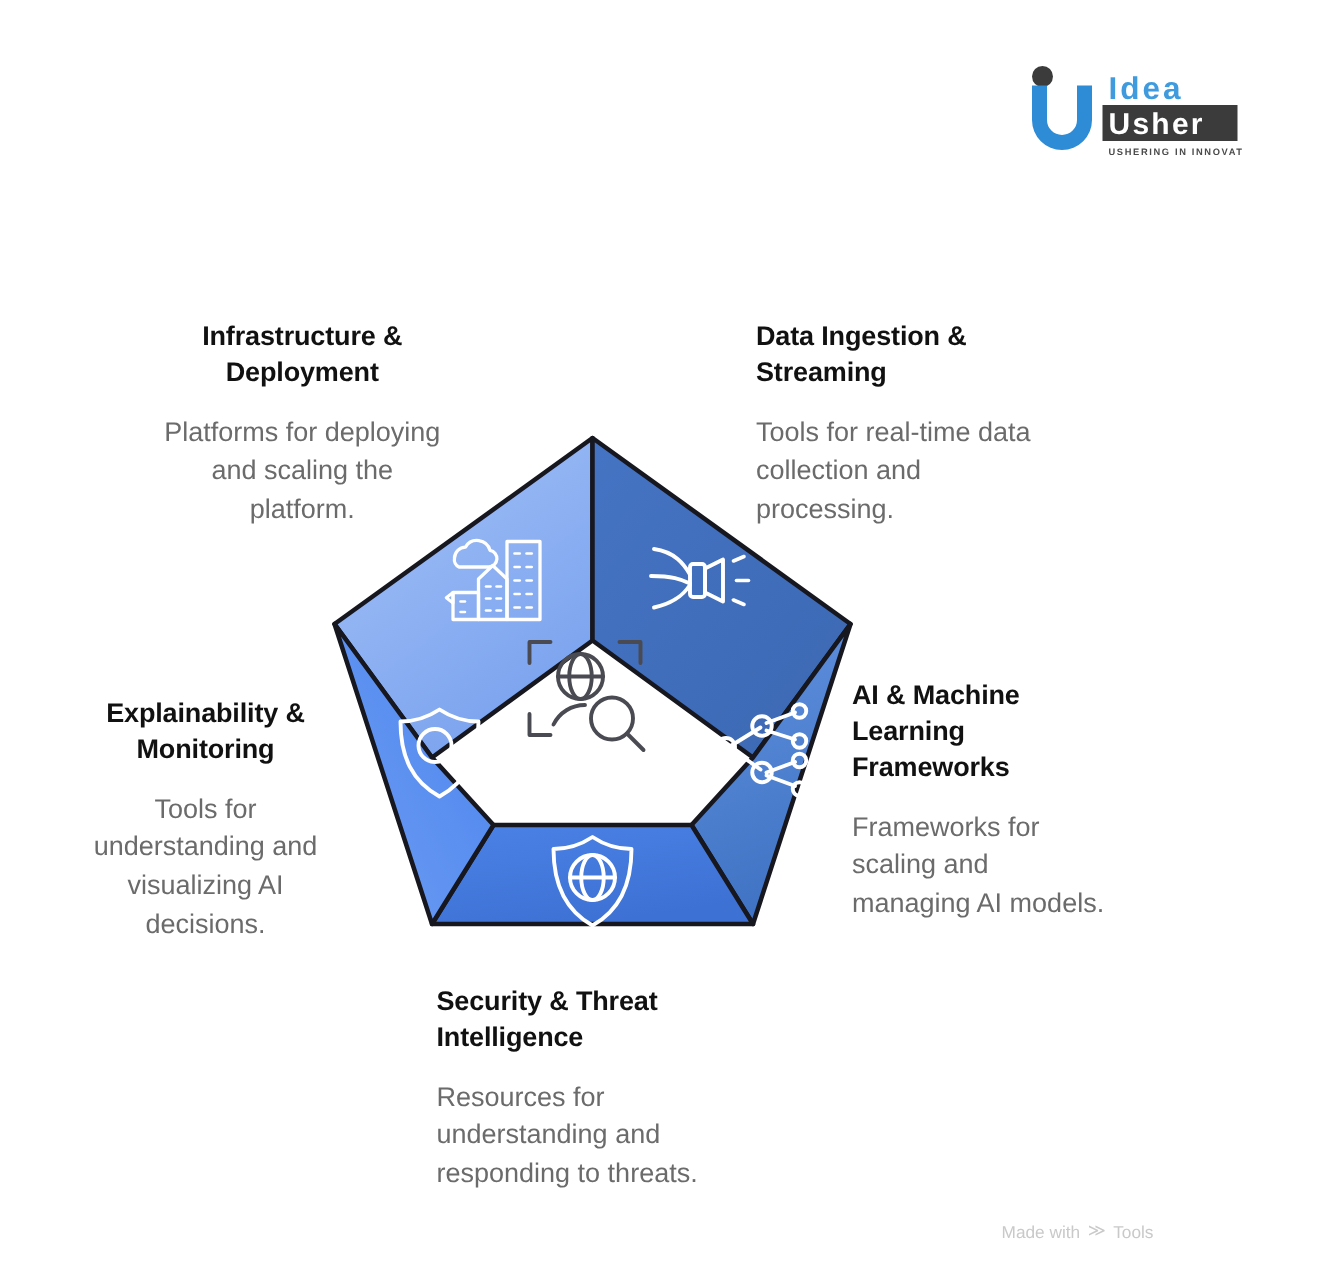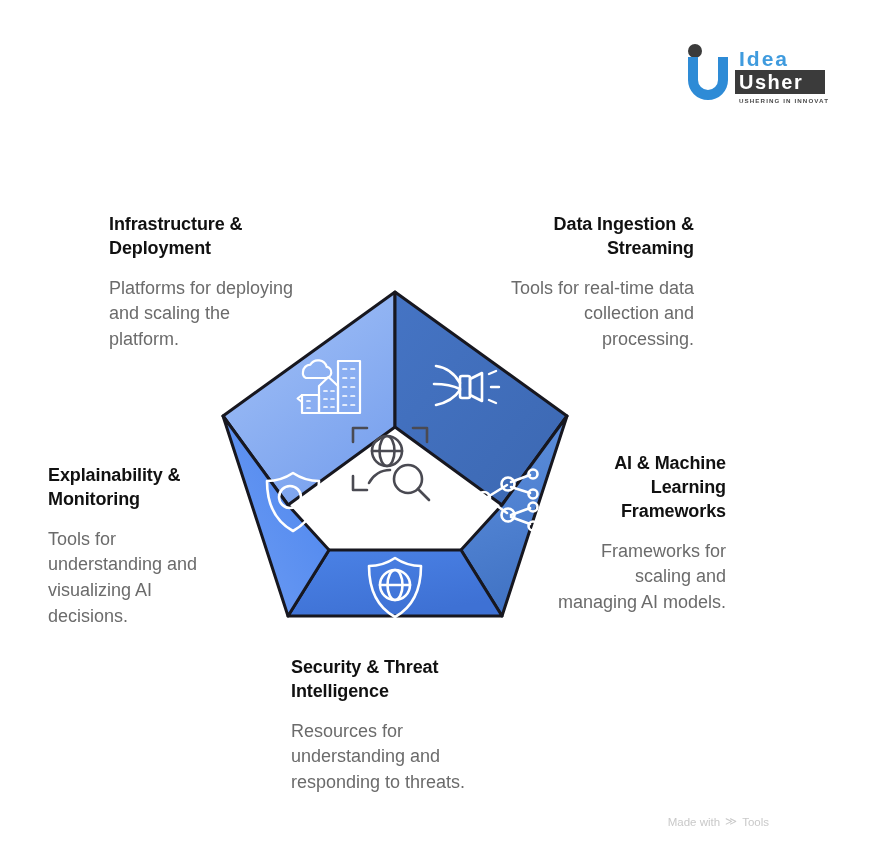--- a/index.html
+++ b/index.html
@@ -28,7 +28,7 @@
   .node-desc{
     font-size:18px;color:#6b6b6b;line-height:1.42;margin-top:15px;
   }
-  .ta-right{text-align:left;}
+  .ta-right{text-align:center;}
   .ta-left{text-align:right;}
   .ta-center{text-align:left;}
 

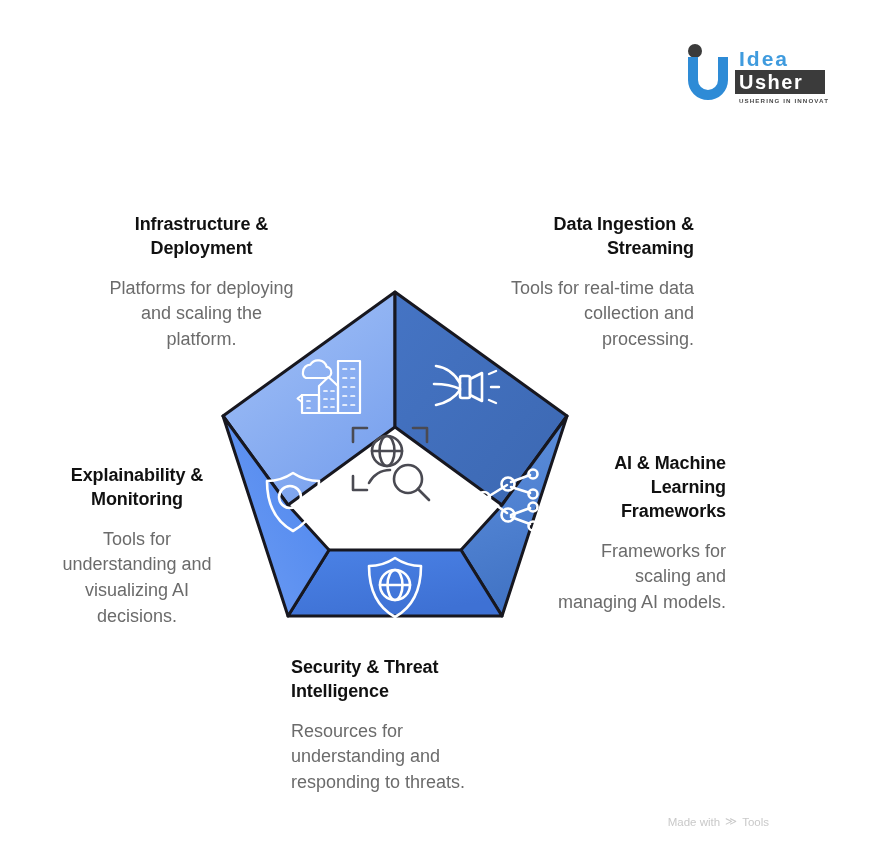--- a/index.html
+++ b/index.html
@@ -29,7 +29,7 @@
     font-size:18px;color:#6b6b6b;line-height:1.42;margin-top:15px;
   }
   .ta-right{text-align:center;}
-  .ta-left{text-align:right;}
+  .ta-left{text-align:left;}
   .ta-center{text-align:left;}
 
   #label-infrastructure{left:109px;top:213px;width:185px;}

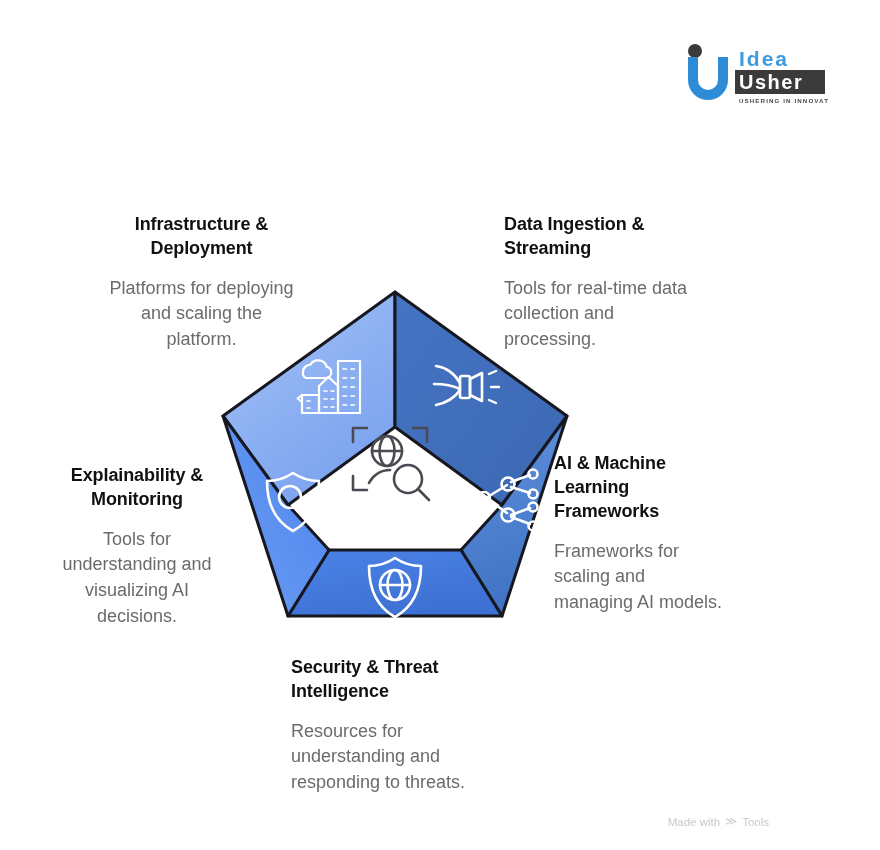--- a/index.html
+++ b/index.html
@@ -35,7 +35,7 @@
   #label-infrastructure{left:109px;top:213px;width:185px;}
   #label-ingestion{left:504px;top:213px;width:190px;}
   #label-explainability{left:48px;top:464px;width:178px;}
-  #label-aiml{left:554px;top:452px;width:172px;}
+  #label-aiml{left:568px;top:452px;width:172px;}
   #label-security{left:291px;top:656px;width:205px;}
 
   

